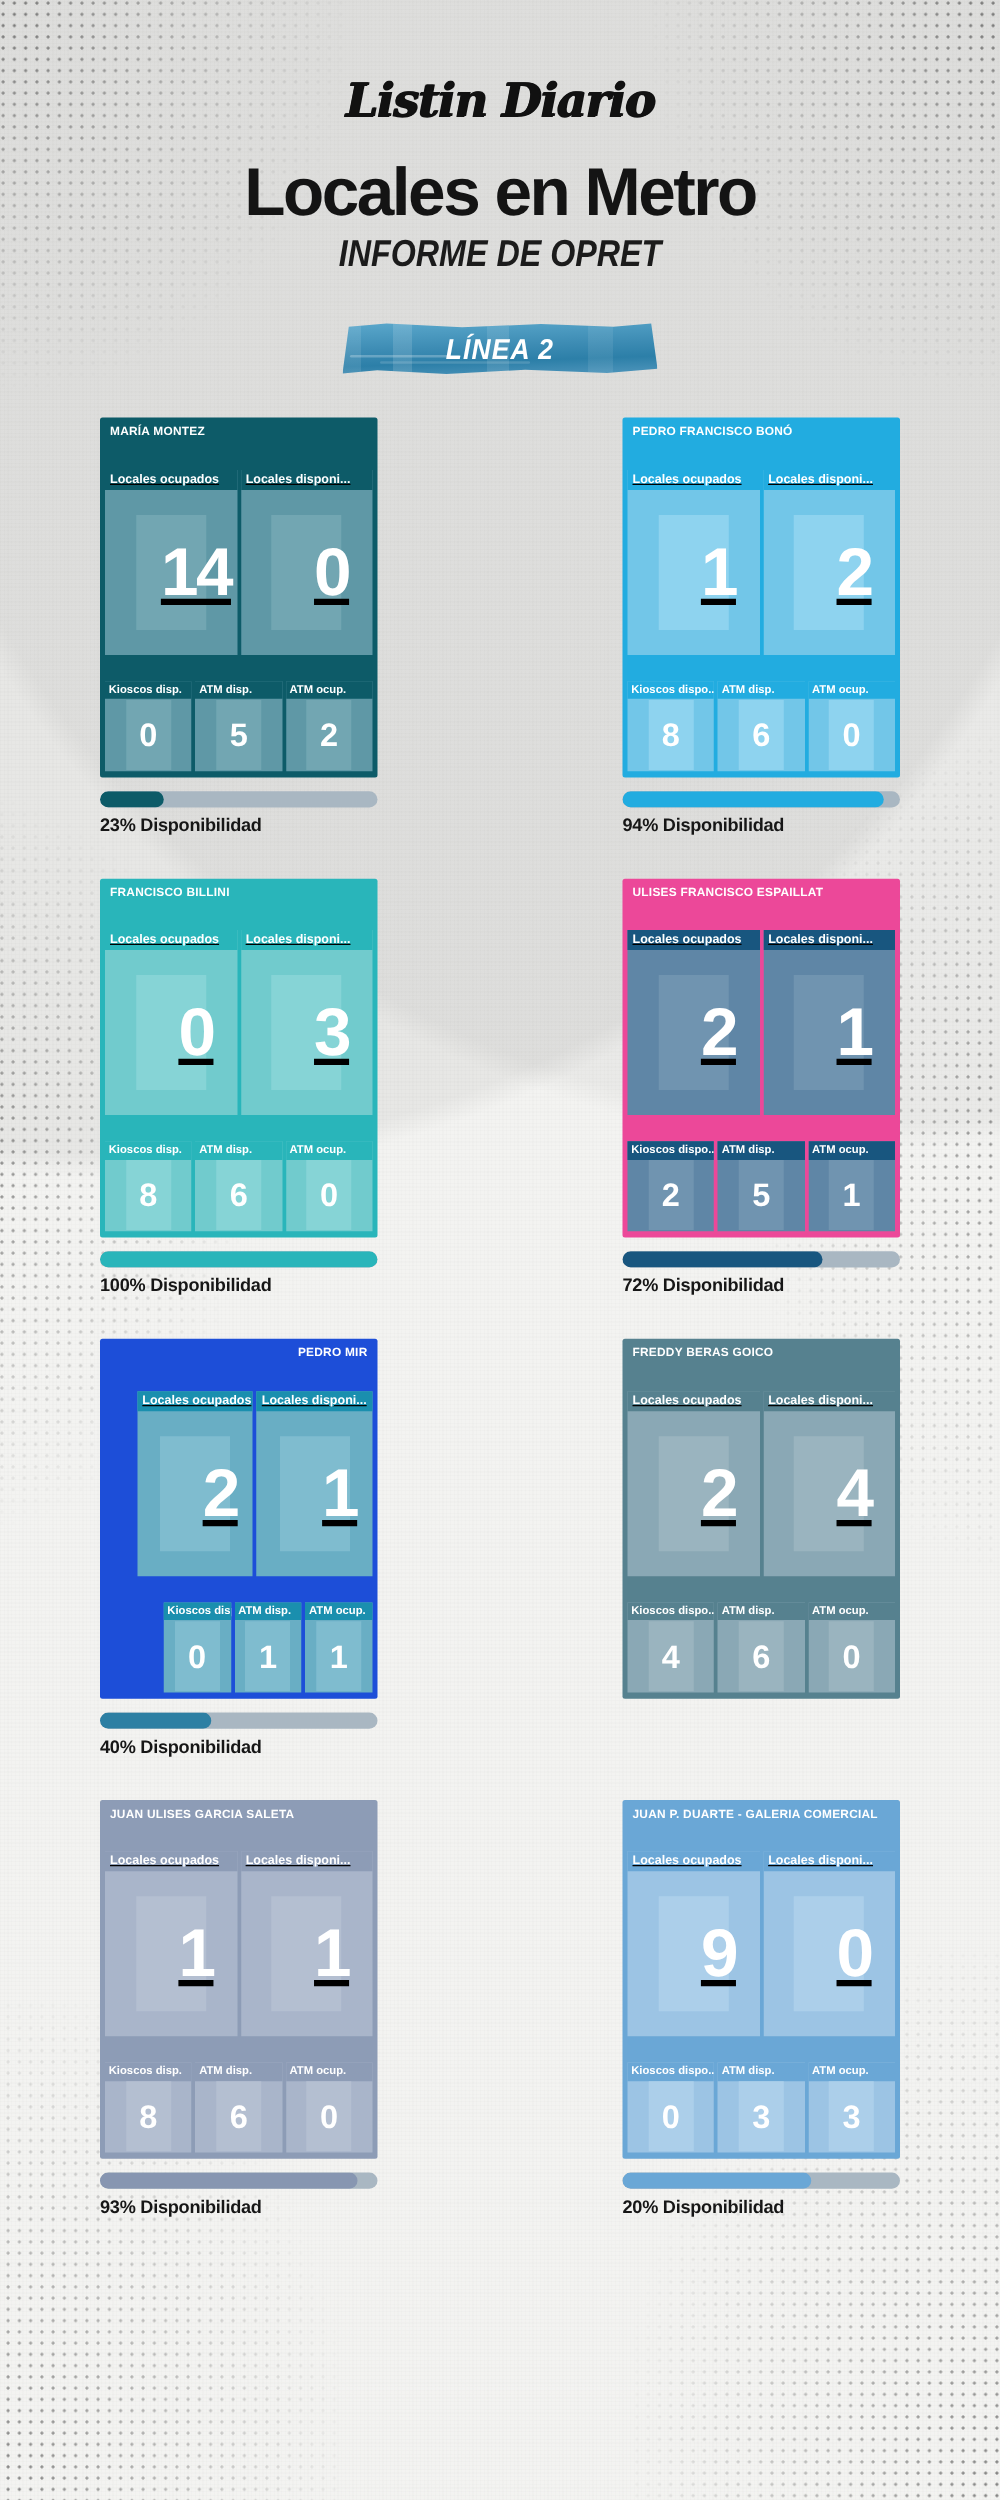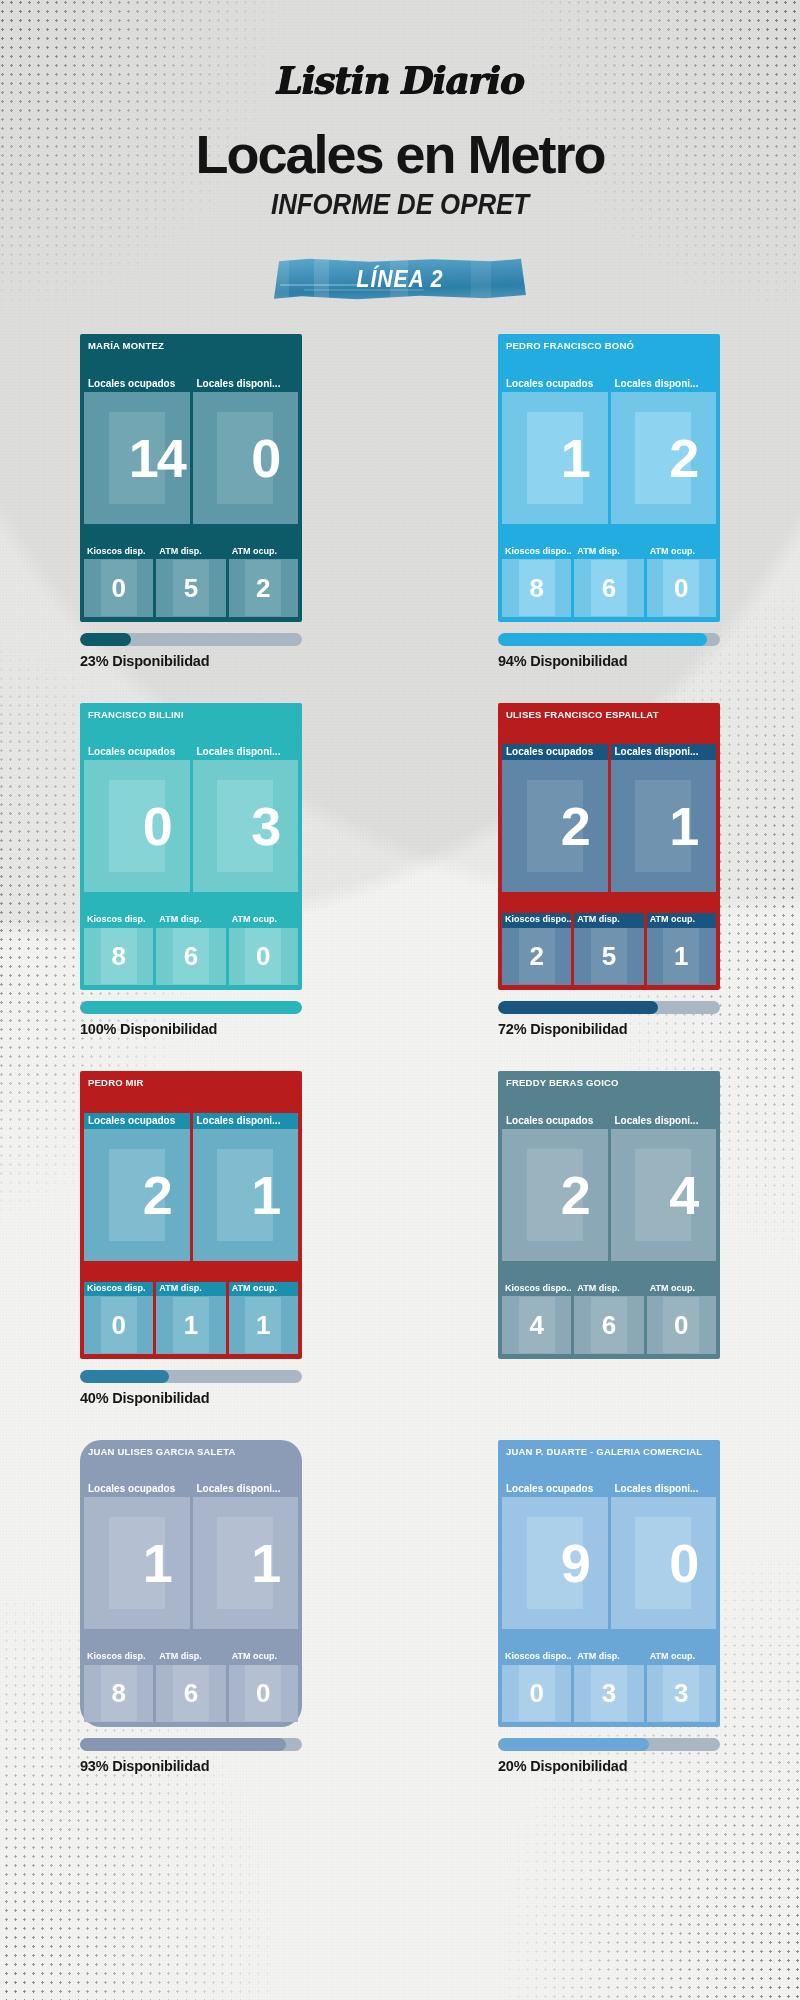--- a/index.html
+++ b/index.html
@@ -150,7 +150,7 @@
     white-space: nowrap;
   }
 
-  .big-row { display: flex; gap: 3px; height: 148px; }
+  .big-row { display: flex; gap: 3px; height: 148px; text-decoration: underline; }
 
   .tile {
     position: relative;

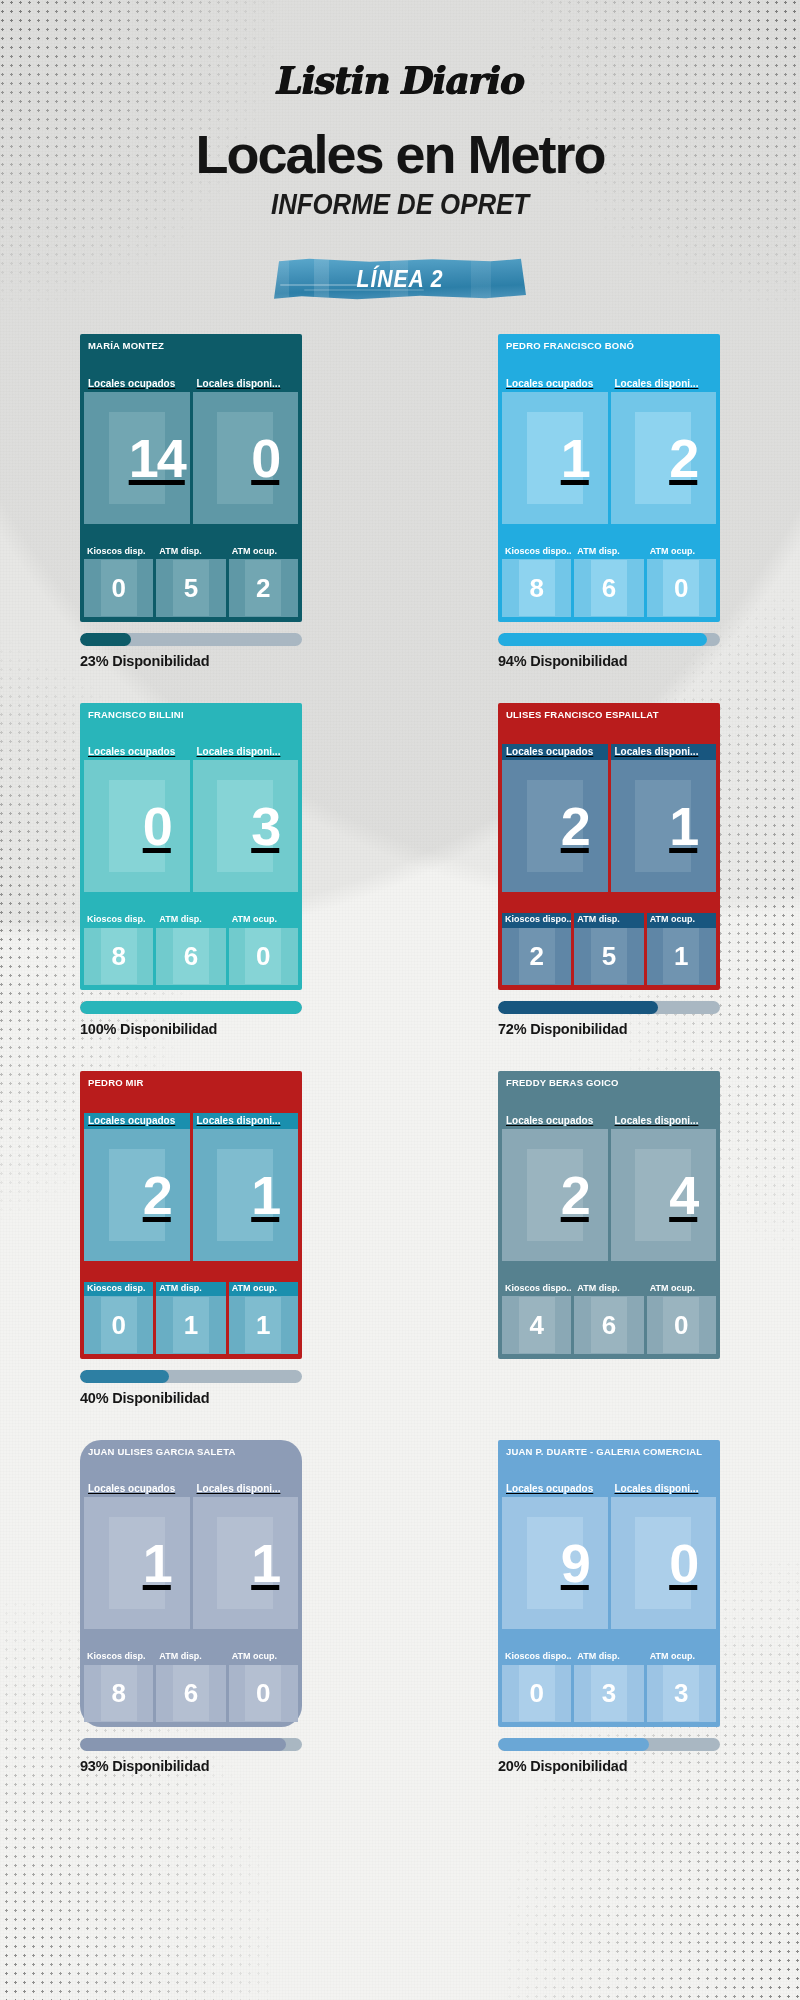--- a/index.html
+++ b/index.html
@@ -395,7 +395,7 @@
         </div>
       </div>
       <div class="station-block">
-        <div class="station-card" style="background: #b91c1c;">
+        <div class="station-card" style="background: #ec4899;">
           <div class="card-title">ULISES FRANCISCO ESPAILLAT</div>
           <div class="big-row">
             <div class="tile" style="background: rgb(95, 134, 166);">

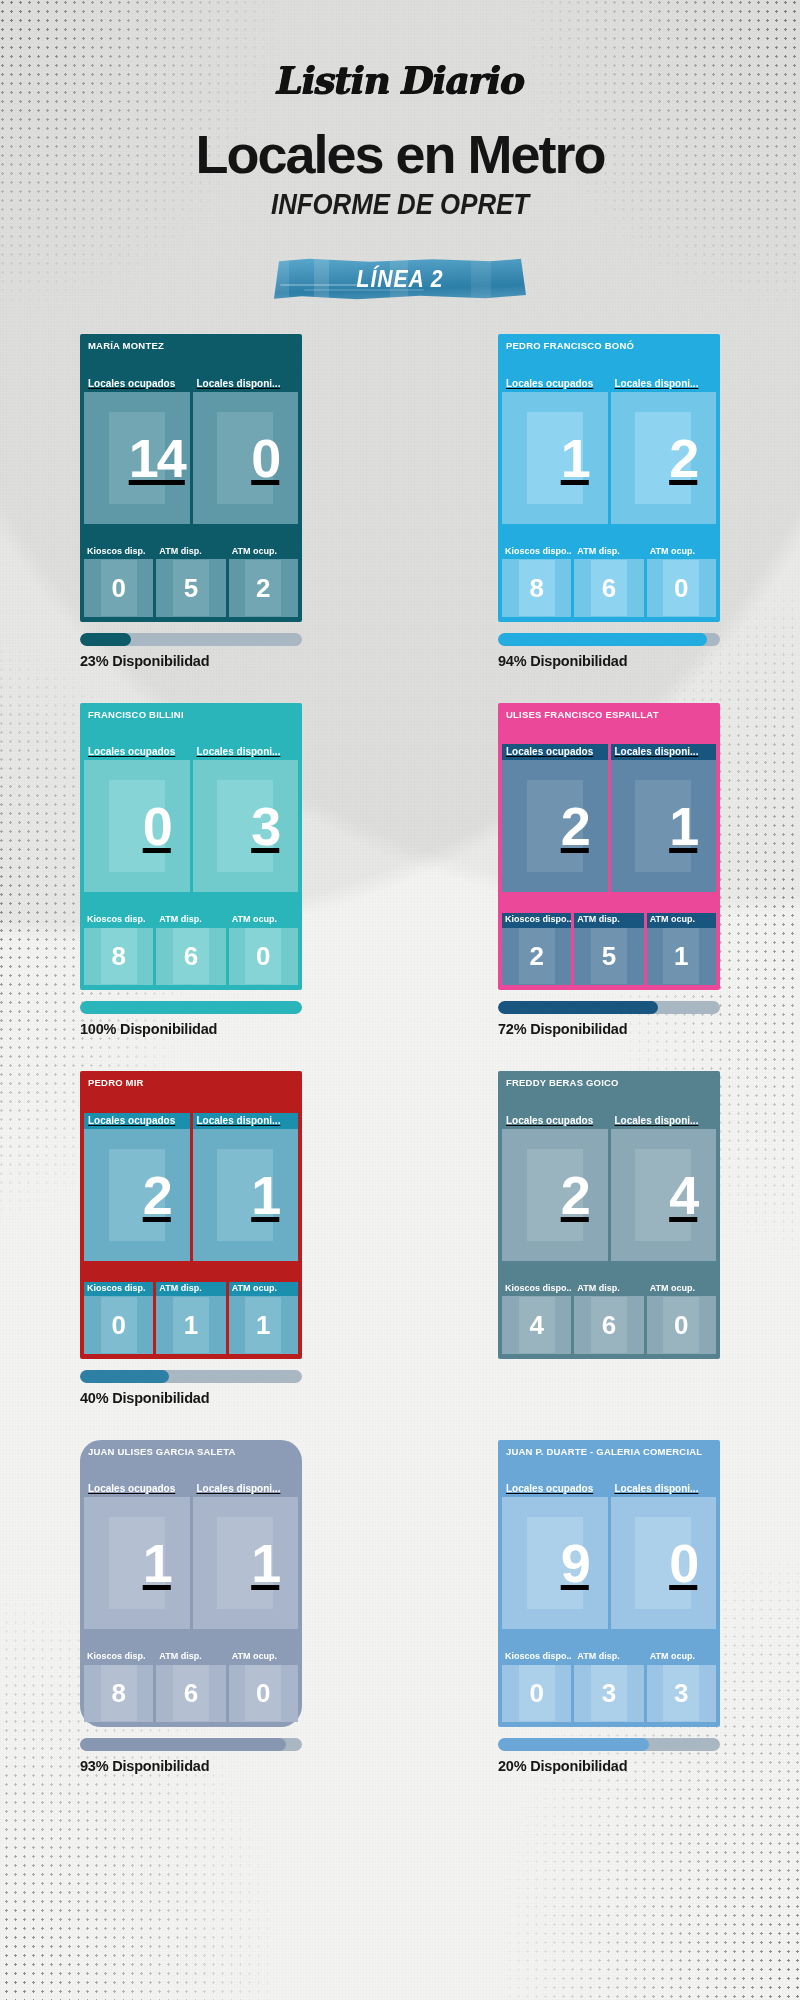--- a/index.html
+++ b/index.html
@@ -445,7 +445,7 @@
         </div>
       </div>
       <div class="station-block">
-        <div class="station-card" style="background: #b91c1c;">
+        <div class="station-card" style="background: #1d4ed8; align-items: flex-end;">
           <div class="card-title">PEDRO MIR</div>
           <div class="big-row">
             <div class="tile" style="background: rgb(105, 174, 196);">

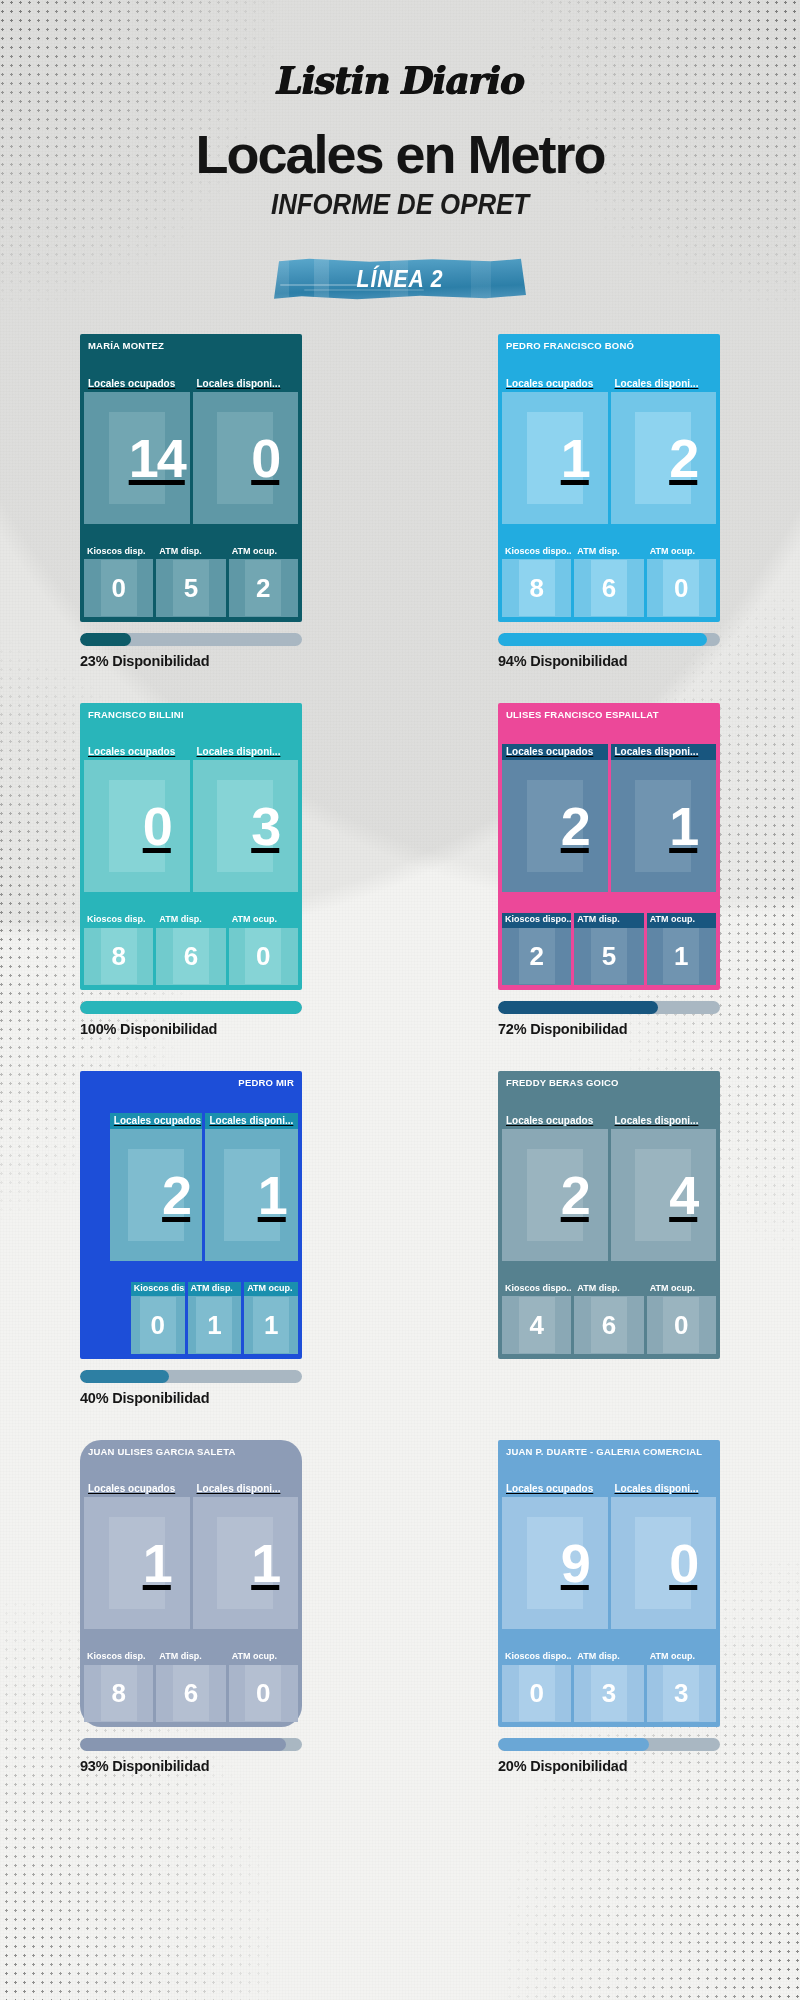--- a/index.html
+++ b/index.html
@@ -539,7 +539,7 @@
         </div>
       </div>
       <div class="station-block">
-        <div class="station-card" style="background: rgb(141, 156, 182); border-radius: 21px;">
+        <div class="station-card" style="background: rgb(141, 156, 182);">
           <div class="card-title">JUAN ULISES GARCIA SALETA</div>
           <div class="big-row">
             <div class="tile" style="background: rgb(169, 181, 202);">

